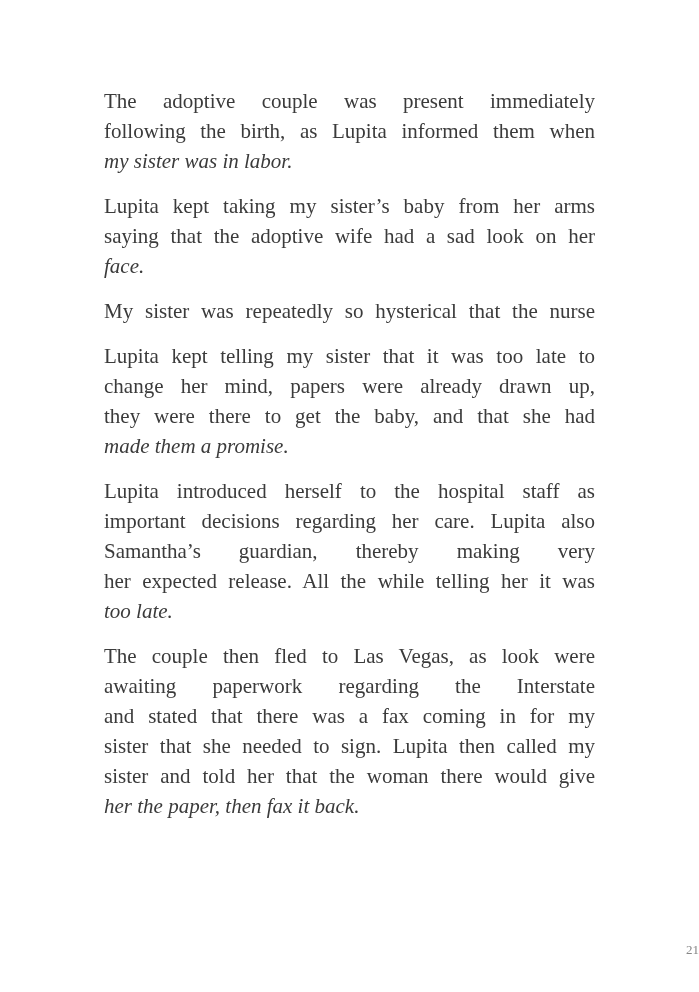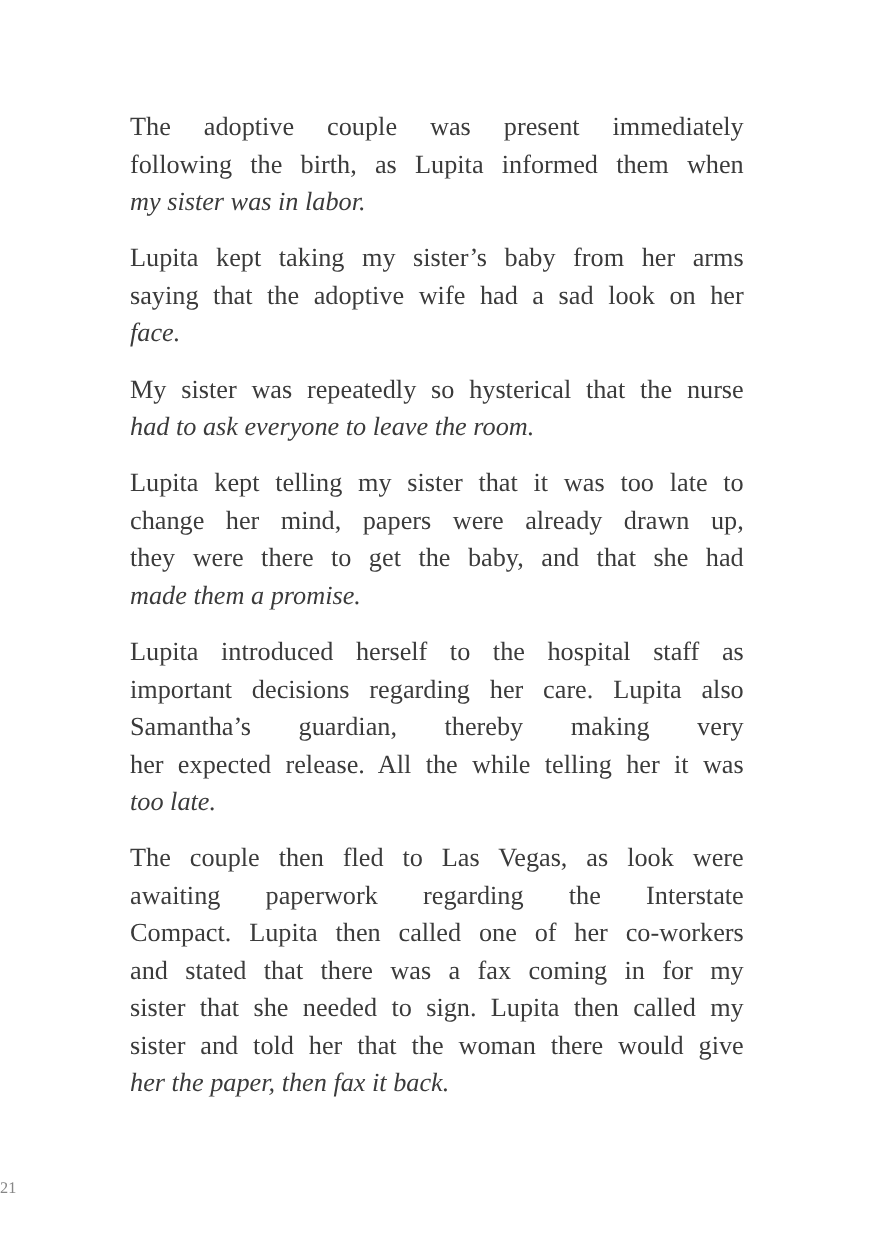--- a/index.html
+++ b/index.html
@@ -75,7 +75,6 @@
 
     <p class="paragraph">
       <span class="line" style="display:block">My sister was repeatedly so hysterical that the nurse</span>
-      <span class="line last" style="display:block">had to ask everyone to leave the room.</span>
     </p>
 
     <p class="paragraph">

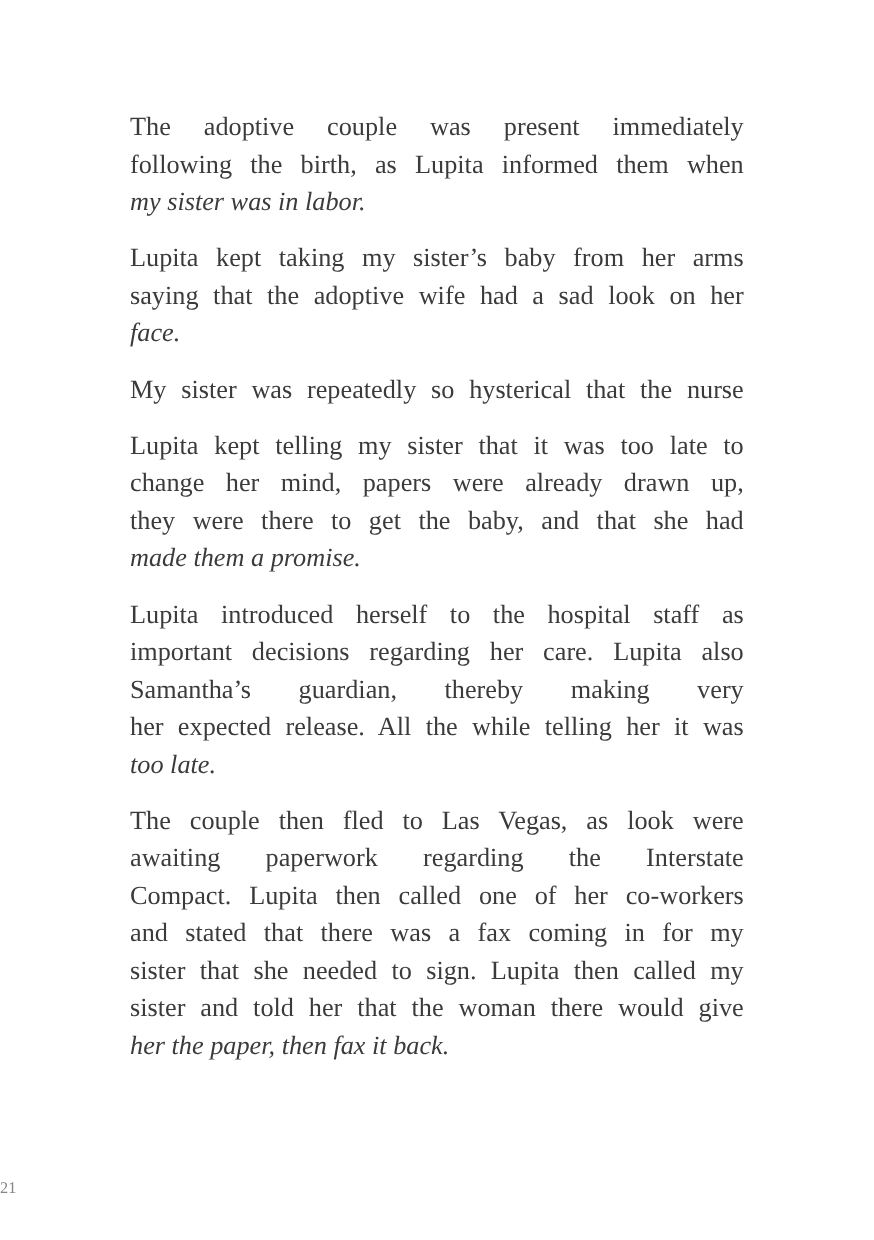--- a/index.html
+++ b/index.html
@@ -95,7 +95,6 @@
     <p class="paragraph">
       <span class="line" style="display:block">The couple then fled to Las Vegas, as look were</span>
       <span class="line" style="display:block">awaiting paperwork regarding the Interstate</span>
-      <span class="line" style="display:block">Compact. Lupita then called one of her co-workers</span>
       <span class="line" style="display:block">and stated that there was a fax coming in for my</span>
       <span class="line" style="display:block">sister that she needed to sign. Lupita then called my</span>
       <span class="line" style="display:block">sister and told her that the woman there would give</span>

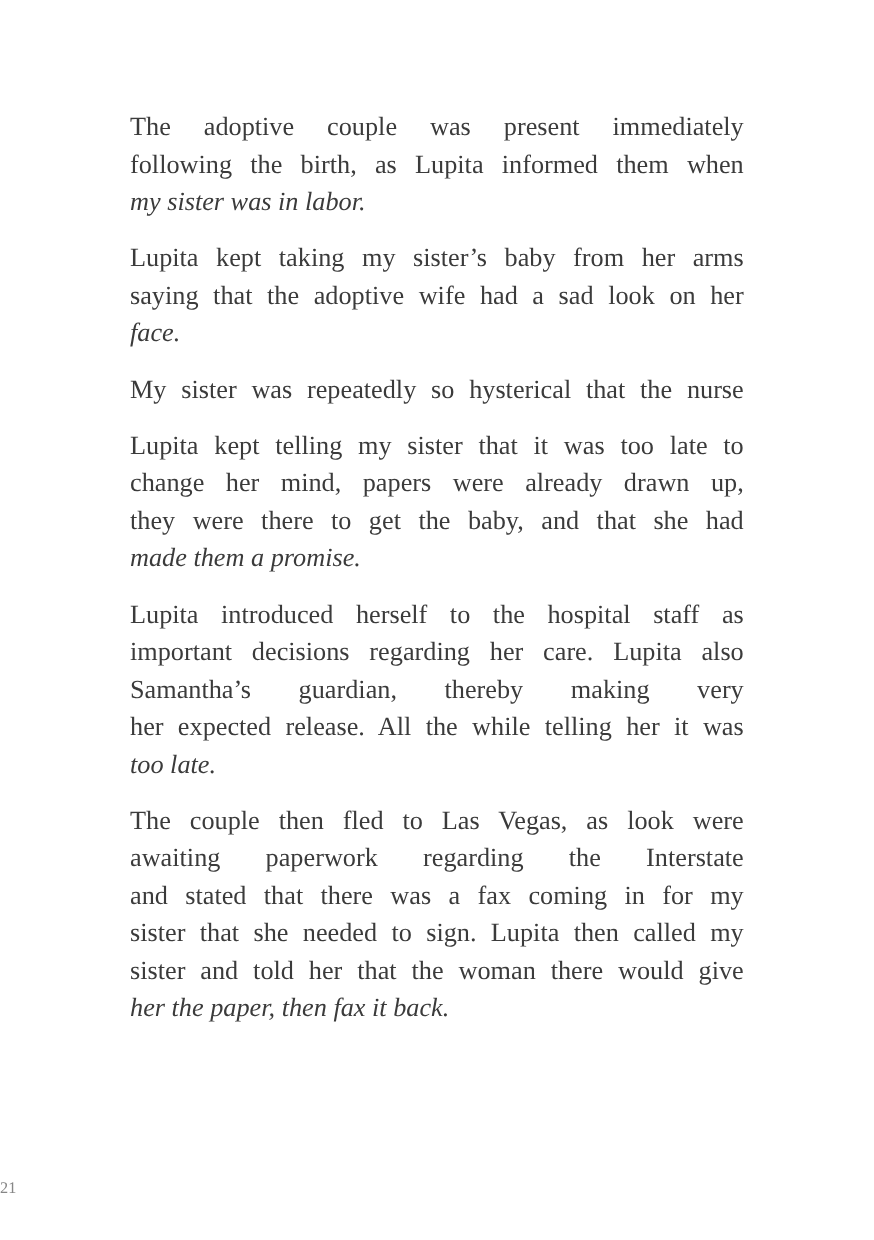--- a/index.html
+++ b/index.html
@@ -50,7 +50,7 @@
     left: 0;
     top: 942px;
     width: 699px;
-    text-align: left;
+    text-align: right;
     font-size: 13px;
     color: #868686;
   }

